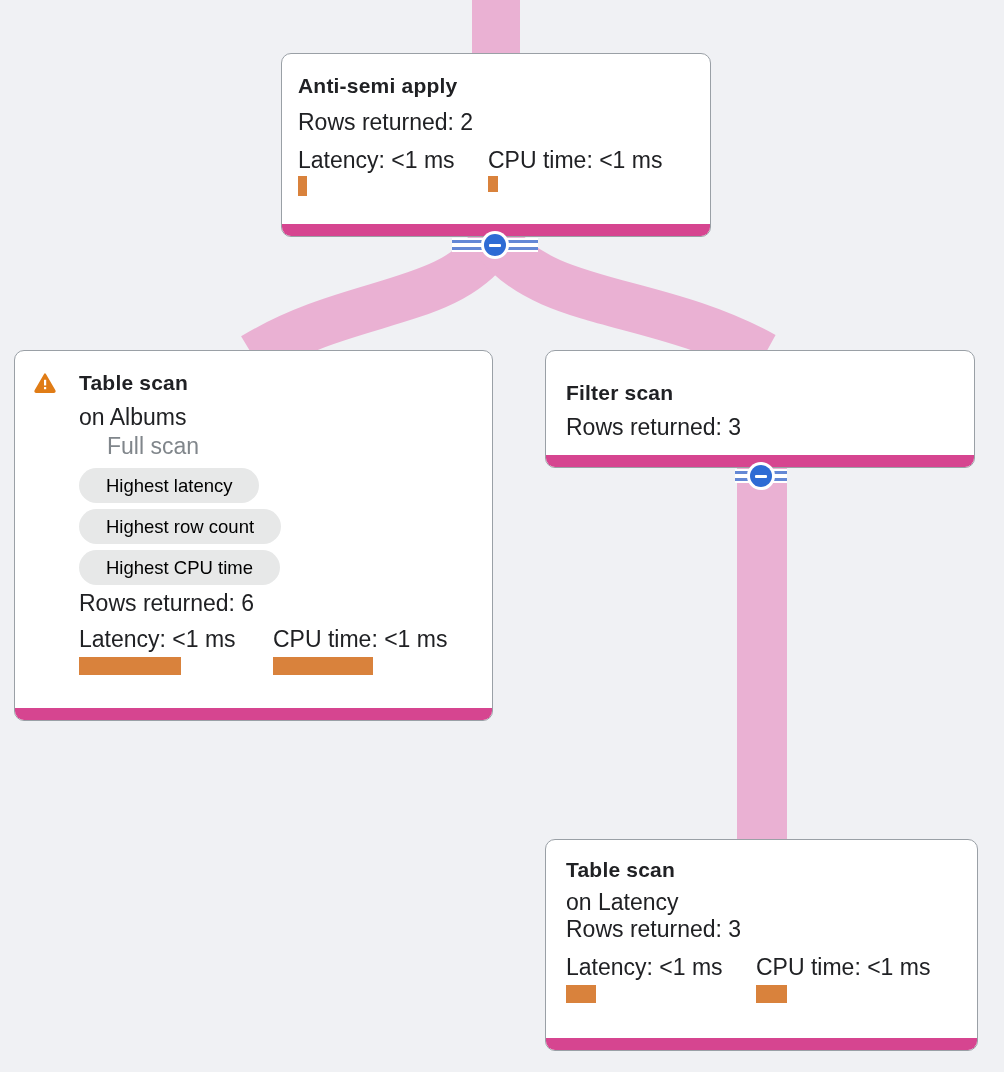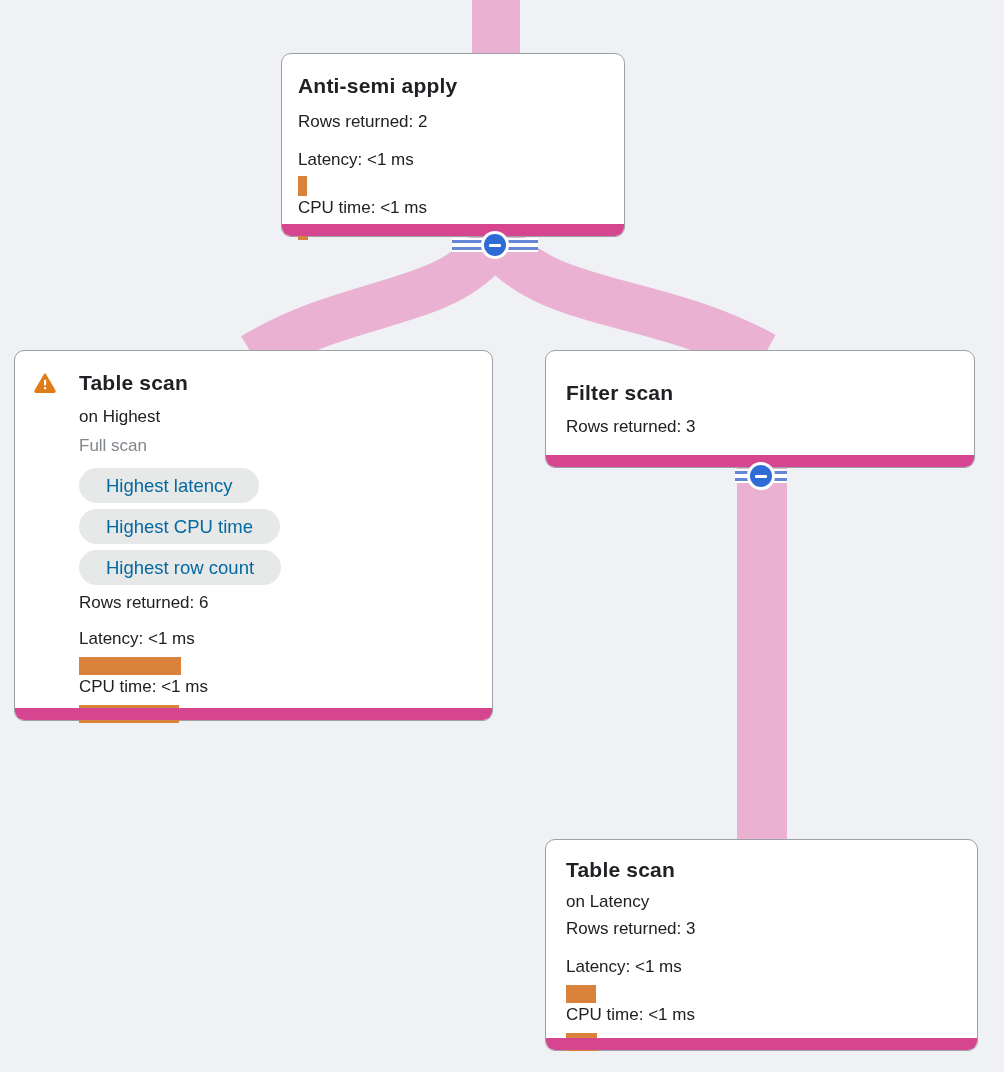--- a/index.html
+++ b/index.html
@@ -87,7 +87,7 @@
     <rect x="737" y="466" width="50" height="376" fill="#eab1d3"></rect>
   </svg>
 
-  <div class="node-card" style="left:281px;top:53px;width:344px;height:184px;padding:18px 16px 0;">
+  <div class="node-card" style="left:281px;top:53px;width:430px;height:184px;padding:18px 16px 0;">
     <div class="node-title">Anti-semi apply</div>
     <div class="node-line" style="margin-top:10px;">Rows returned: 2</div>
     <div class="stats-row" style="margin-top:14px;">

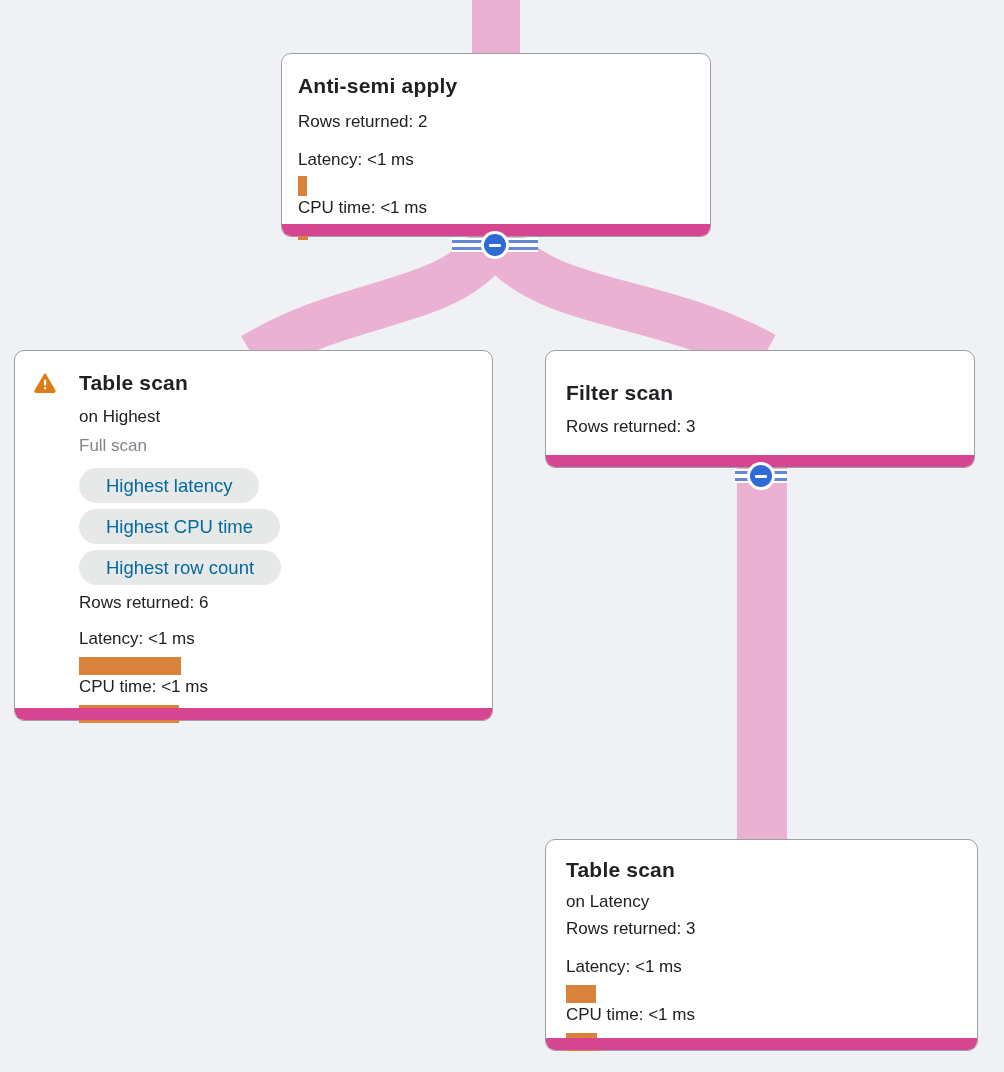--- a/index.html
+++ b/index.html
@@ -31,7 +31,7 @@
     font-size:21px;font-weight:bold;letter-spacing:.2px;
     line-height:28px;color:#202124;
   }
-  .node-line{font-size:17px;line-height:24px;color:#202124;}
+  .node-line{font-size:23px;line-height:24px;color:#202124;}
   .muted{color:#80868b;}
   .header-row{display:flex;align-items:center;gap:23px;}
   .warn{width:22px;height:22px;flex:0 0 22px;}

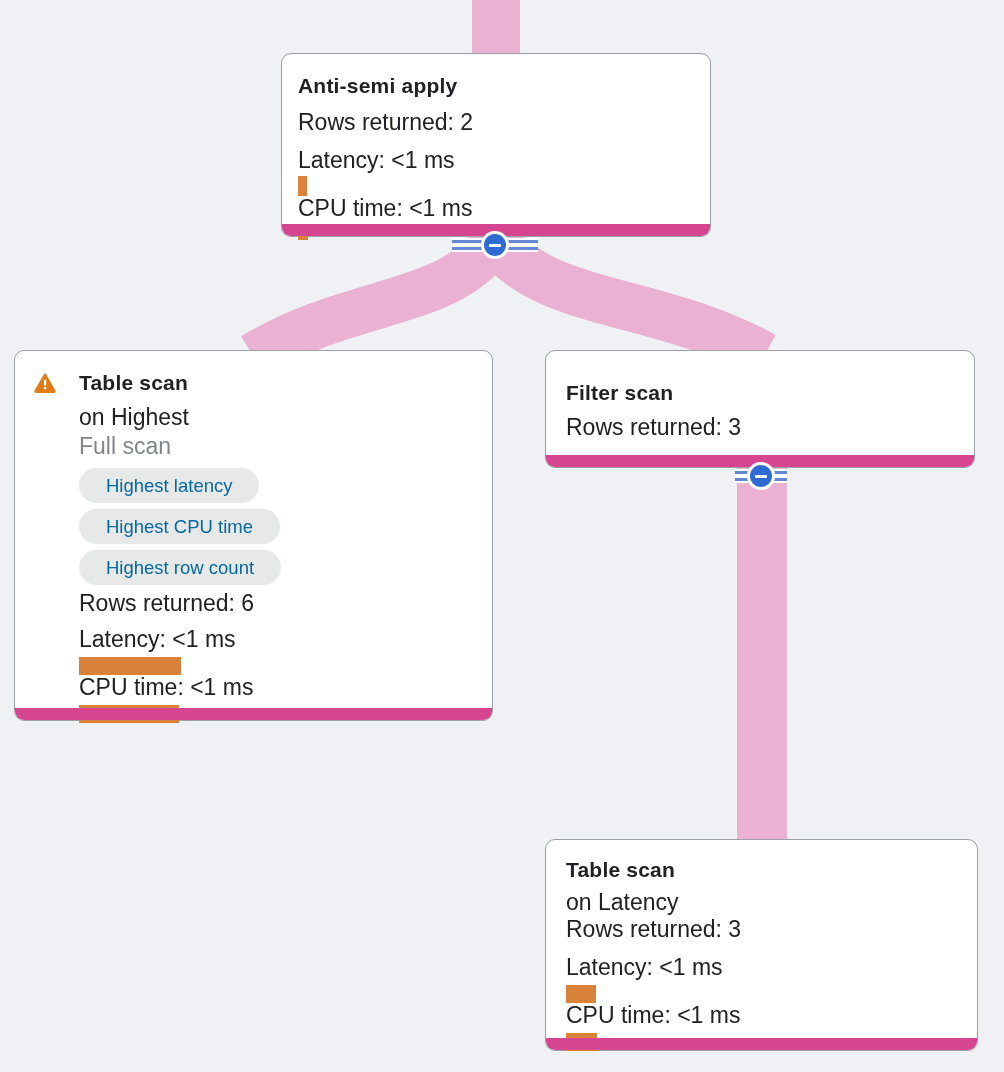--- a/index.html
+++ b/index.html
@@ -45,7 +45,7 @@
     margin-bottom:6px;white-space:nowrap;
   }
 
-  .stats-row{display:flex;flex-direction:column;}
+  .stats-row{display:flex;}
   .stat-col{width:190px;flex:0 0 auto;}
   .stat-col.wide{width:194px;}
   .stat-bar{height:18px;background:#d9823c;margin-top:6px;}

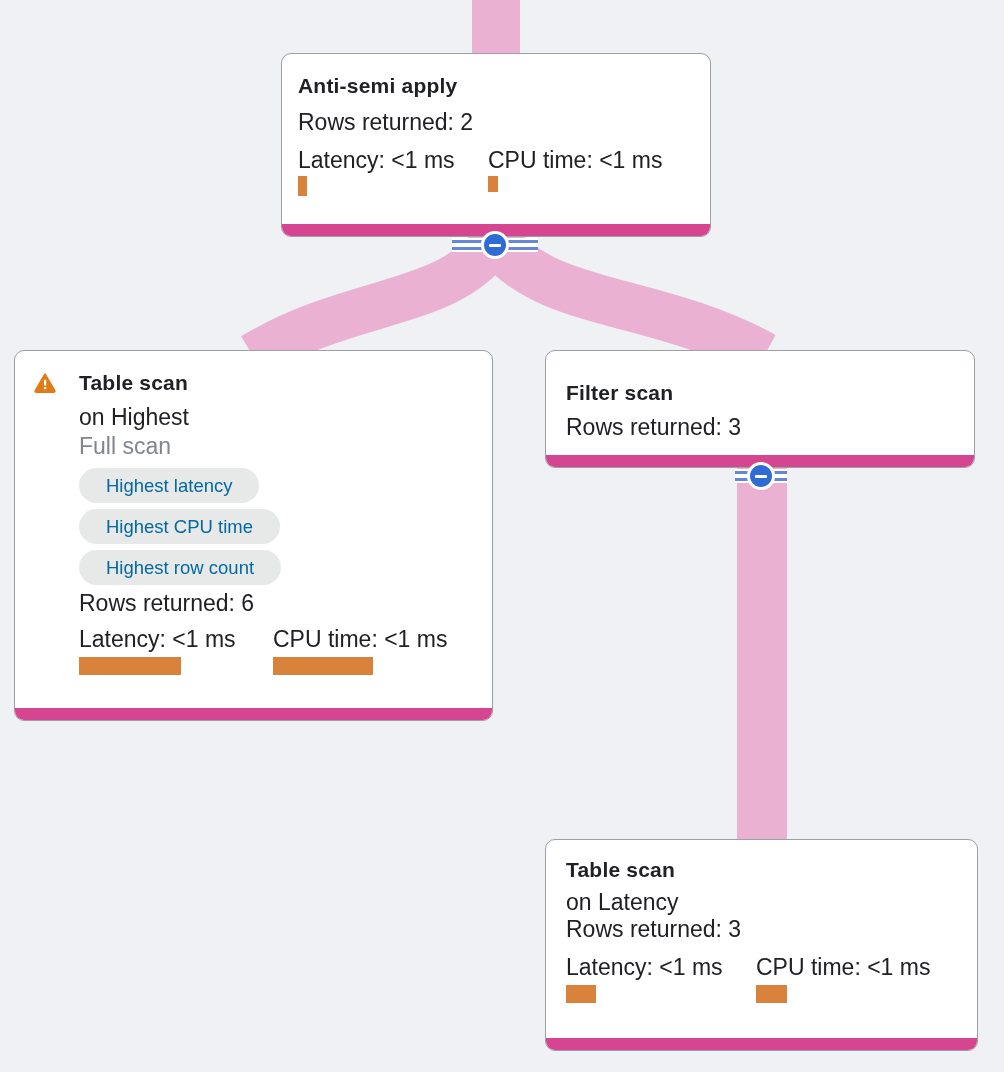--- a/index.html
+++ b/index.html
@@ -122,7 +122,7 @@
       <div class="node-title">Table scan</div>
     </div>
     <div style="margin-left:45px;">
-      <div class="node-line" style="margin-top:8px;">on Highest</div>
+      <div class="node-line" style="margin-top:8px;">on Albums</div>
       <div class="node-line muted" style="margin-top:5px;">Full scan</div>
       <div class="chips">
         <div class="chip">Highest latency</div>

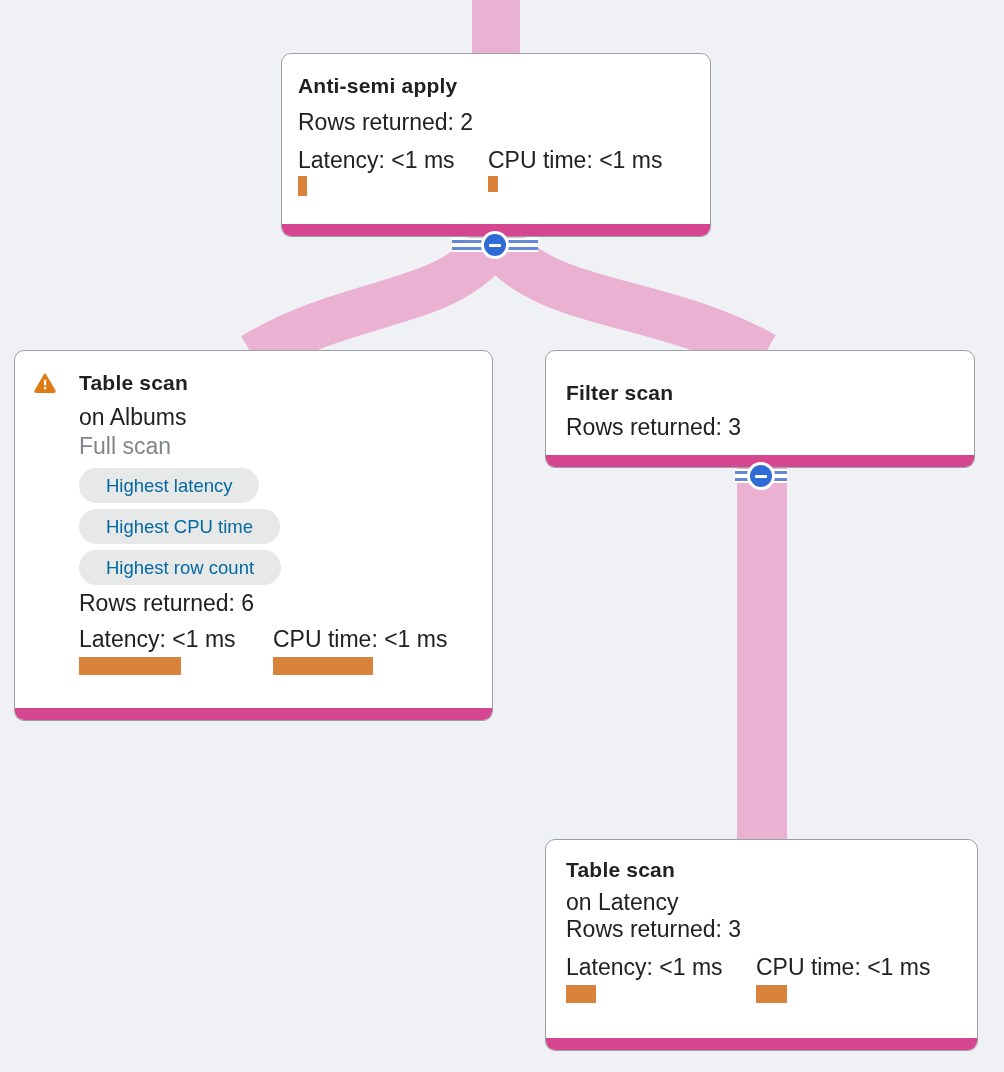--- a/index.html
+++ b/index.html
@@ -123,7 +123,7 @@
     </div>
     <div style="margin-left:45px;">
       <div class="node-line" style="margin-top:8px;">on Albums</div>
-      <div class="node-line muted" style="margin-top:5px;">Full scan</div>
+      <div class="node-line muted" style="margin-top:5px;margin-left:28px;">Full scan</div>
       <div class="chips">
         <div class="chip">Highest latency</div>
         <div class="chip">Highest CPU time</div>

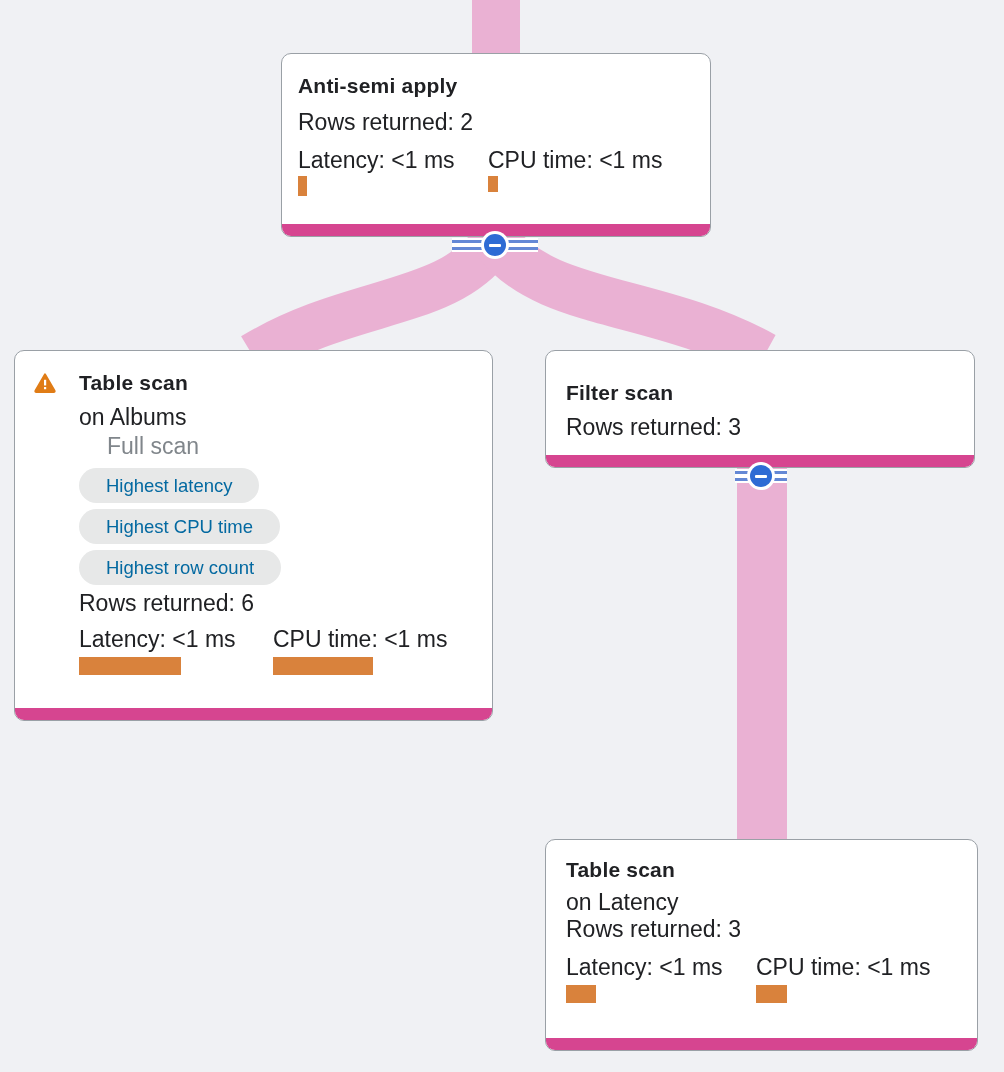--- a/index.html
+++ b/index.html
@@ -39,7 +39,7 @@
   .chips{margin-top:10px;}
   .chip{
     display:table;
-    background:#e7e8e8;color:#0369a1;
+    background:#e7e8e8;color:#000000;
     font-size:18.5px;line-height:35px;height:35px;
     padding:0 27px;border-radius:18px;
     margin-bottom:6px;white-space:nowrap;

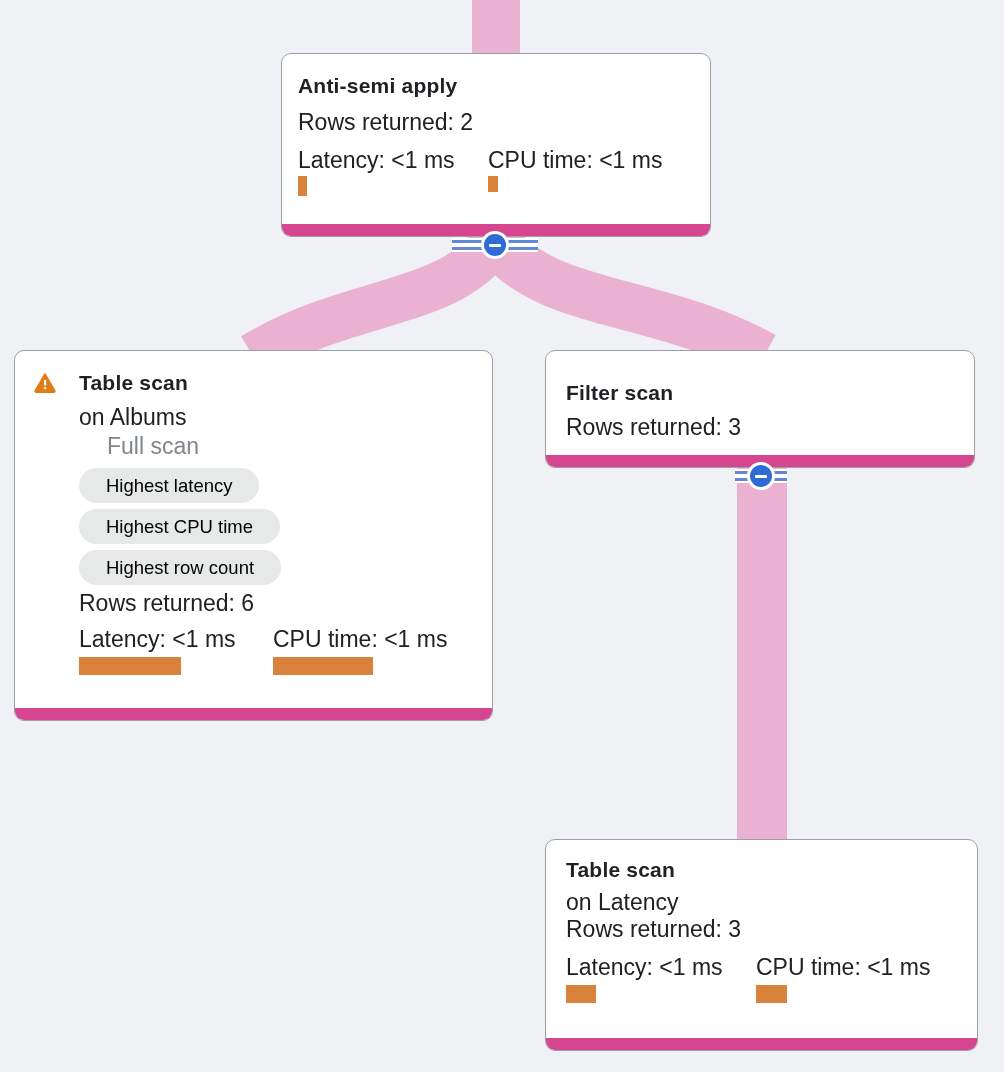--- a/index.html
+++ b/index.html
@@ -126,8 +126,8 @@
       <div class="node-line muted" style="margin-top:5px;margin-left:28px;">Full scan</div>
       <div class="chips">
         <div class="chip">Highest latency</div>
+        <div class="chip">Highest row count</div>
         <div class="chip">Highest CPU time</div>
-        <div class="chip">Highest row count</div>
       </div>
       <div class="node-line" style="margin-top:5px;">Rows returned: 6</div>
       <div class="stats-row" style="margin-top:12px;">

